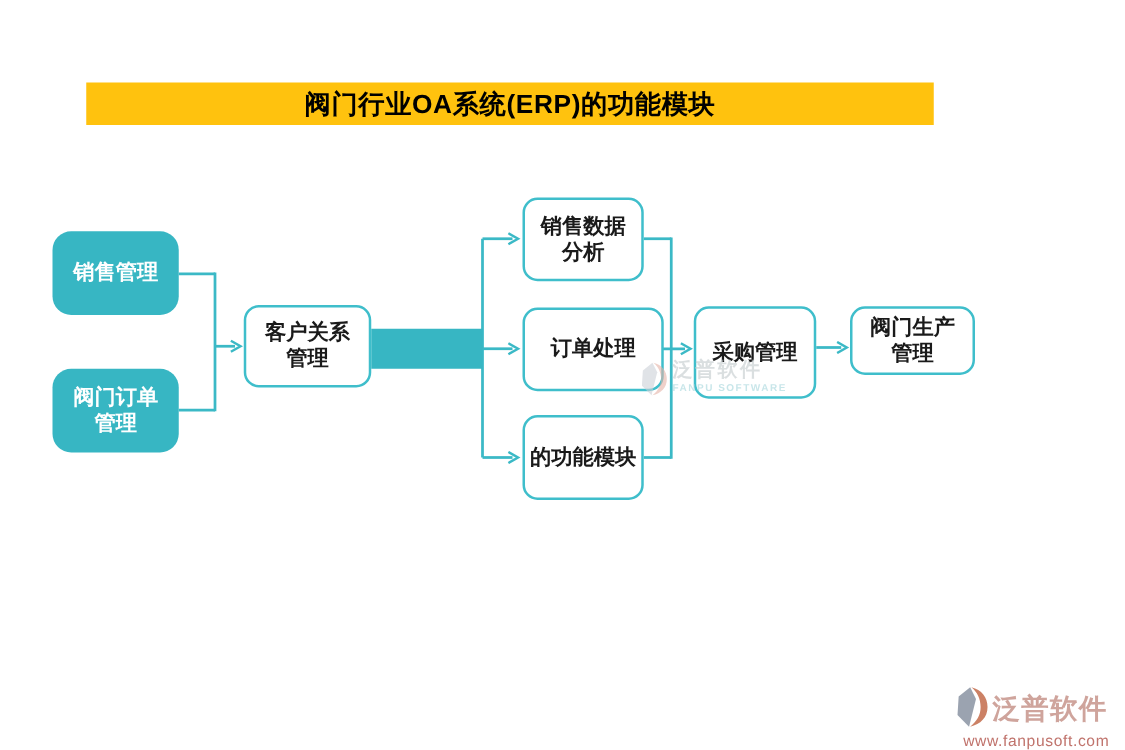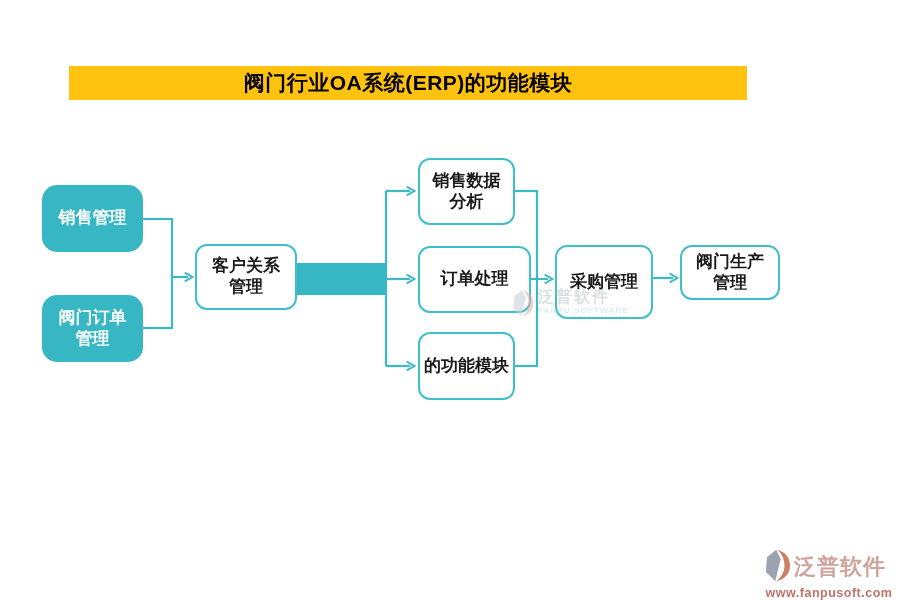--- a/index.html
+++ b/index.html
@@ -37,7 +37,7 @@
   }
   .watermark .wm-text{margin-left:3px;}
   .wm-brand{display:block;font-size:16px;font-weight:bold;color:#c3cacd;letter-spacing:2px;line-height:1.1;}
-  .wm-en{display:block;font-size:8px;font-weight:normal;color:#a5d6dc;letter-spacing:1.2px;line-height:1.2;}
+  .wm-en{display:block;font-size:8px;font-weight:bold;color:#a5d6dc;letter-spacing:1.2px;line-height:1.2;}
 
   
   .logo{position:absolute;left:764px;top:548px;width:130px;}

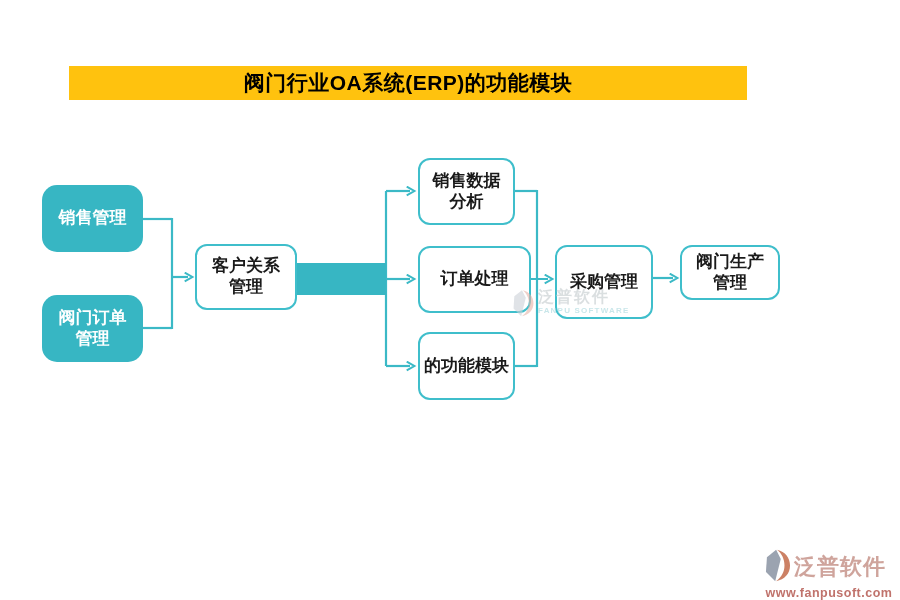--- a/index.html
+++ b/index.html
@@ -43,7 +43,7 @@
   .logo{position:absolute;left:764px;top:548px;width:130px;}
   .logo-row{display:flex;align-items:center;}
   .logo-brand{font-size:22px;font-weight:bold;color:#cfa49c;letter-spacing:1px;line-height:1;margin-left:2px;white-space:nowrap;}
-  .logo-url{display:block;font-size:12.5px;font-weight:bold;color:#c0736c;letter-spacing:0.5px;margin-top:1px;text-align:center;white-space:nowrap;}
+  .logo-url{display:block;font-size:12.5px;font-weight:normal;color:#c0736c;letter-spacing:0.5px;margin-top:1px;text-align:center;white-space:nowrap;}
 </style>
 </head>
 <body>

